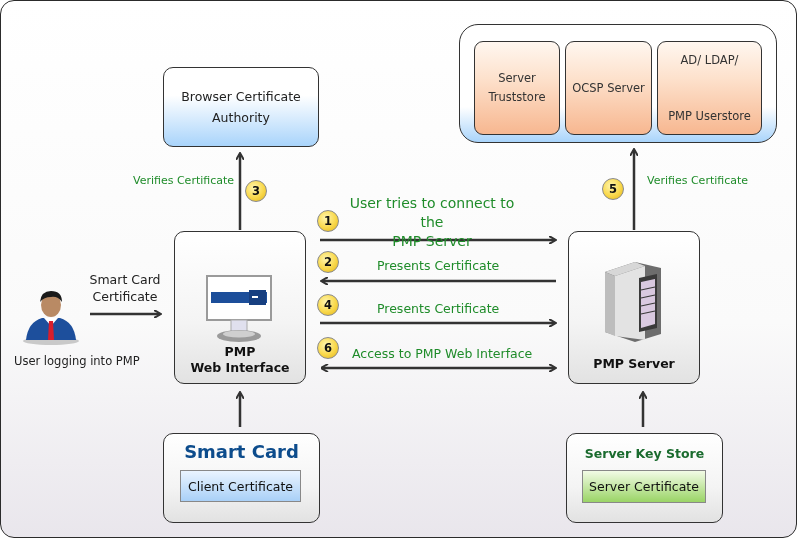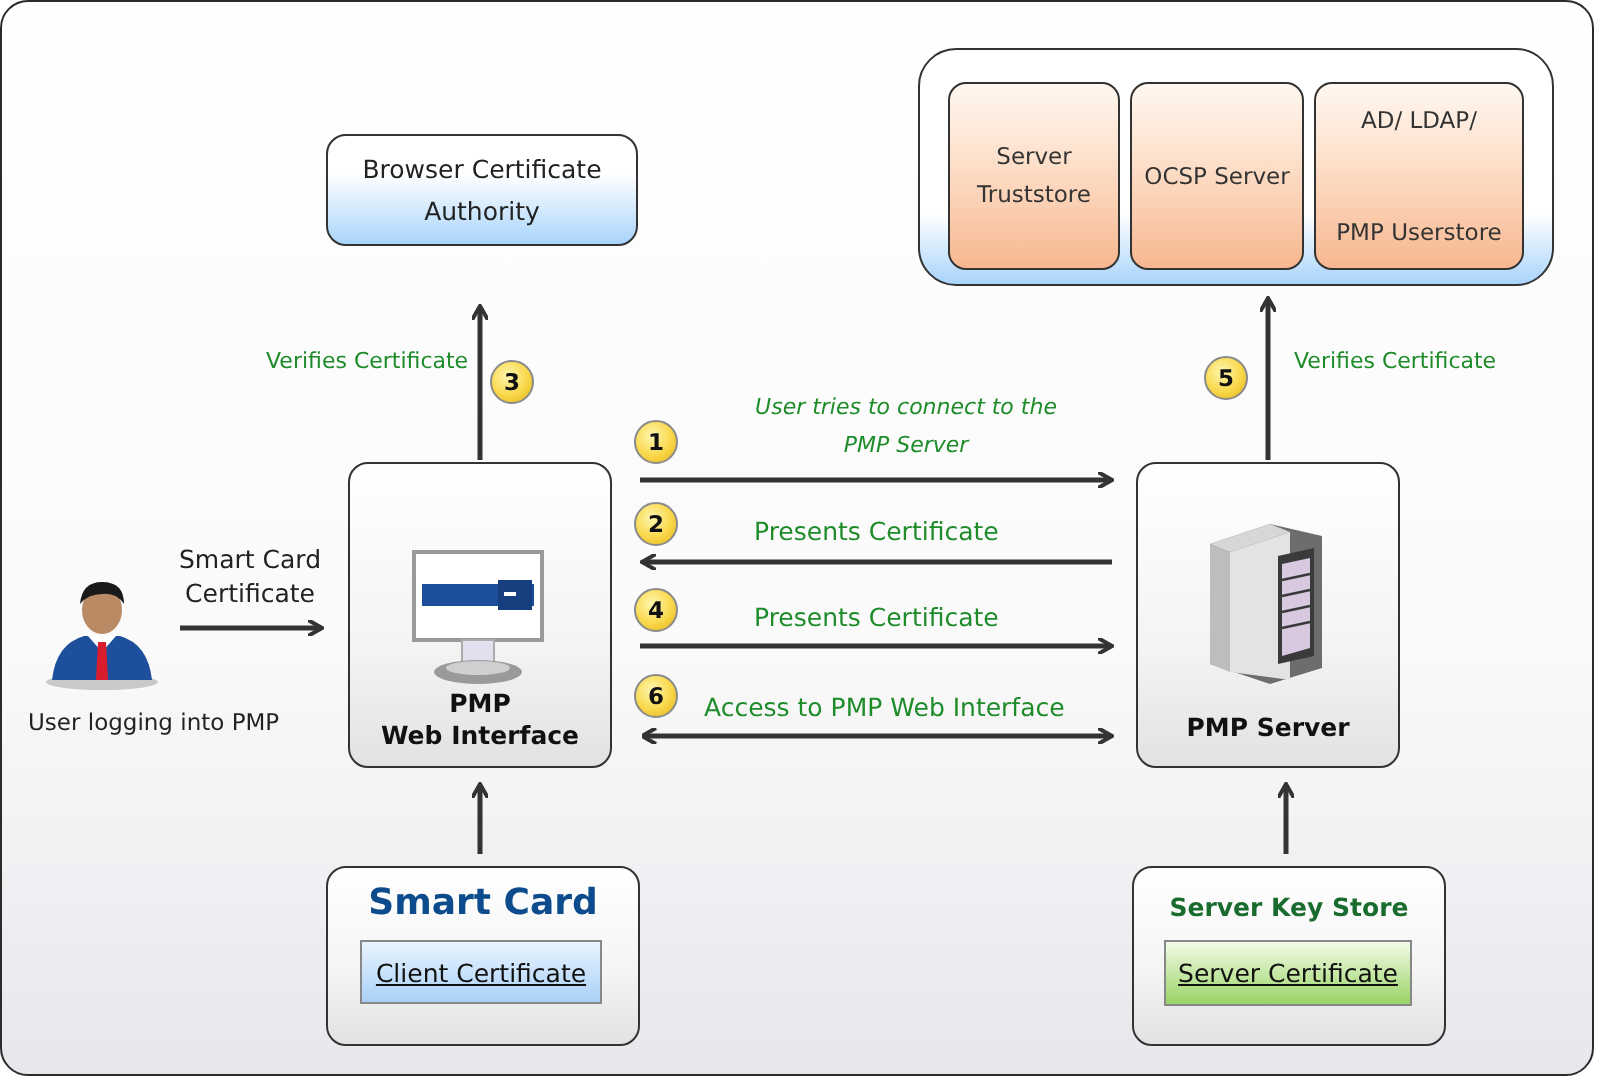--- a/index.html
+++ b/index.html
@@ -48,7 +48,7 @@
   <line x1="643" y1="427" x2="643" y2="393" stroke="#333" stroke-width="2.5" marker-end="url(#ah)"></line>
 </svg>
 
-<div class="box blue-box center-text" style="left:163px; top:67px; width:156px; height:56px;">
+<div class="box blue-box center-text" style="left:163px; top:67px; width:156px; height:80px;">
   <span class="t13">Browser Certificate</span>
   <span class="t13">Authority</span>
 </div>

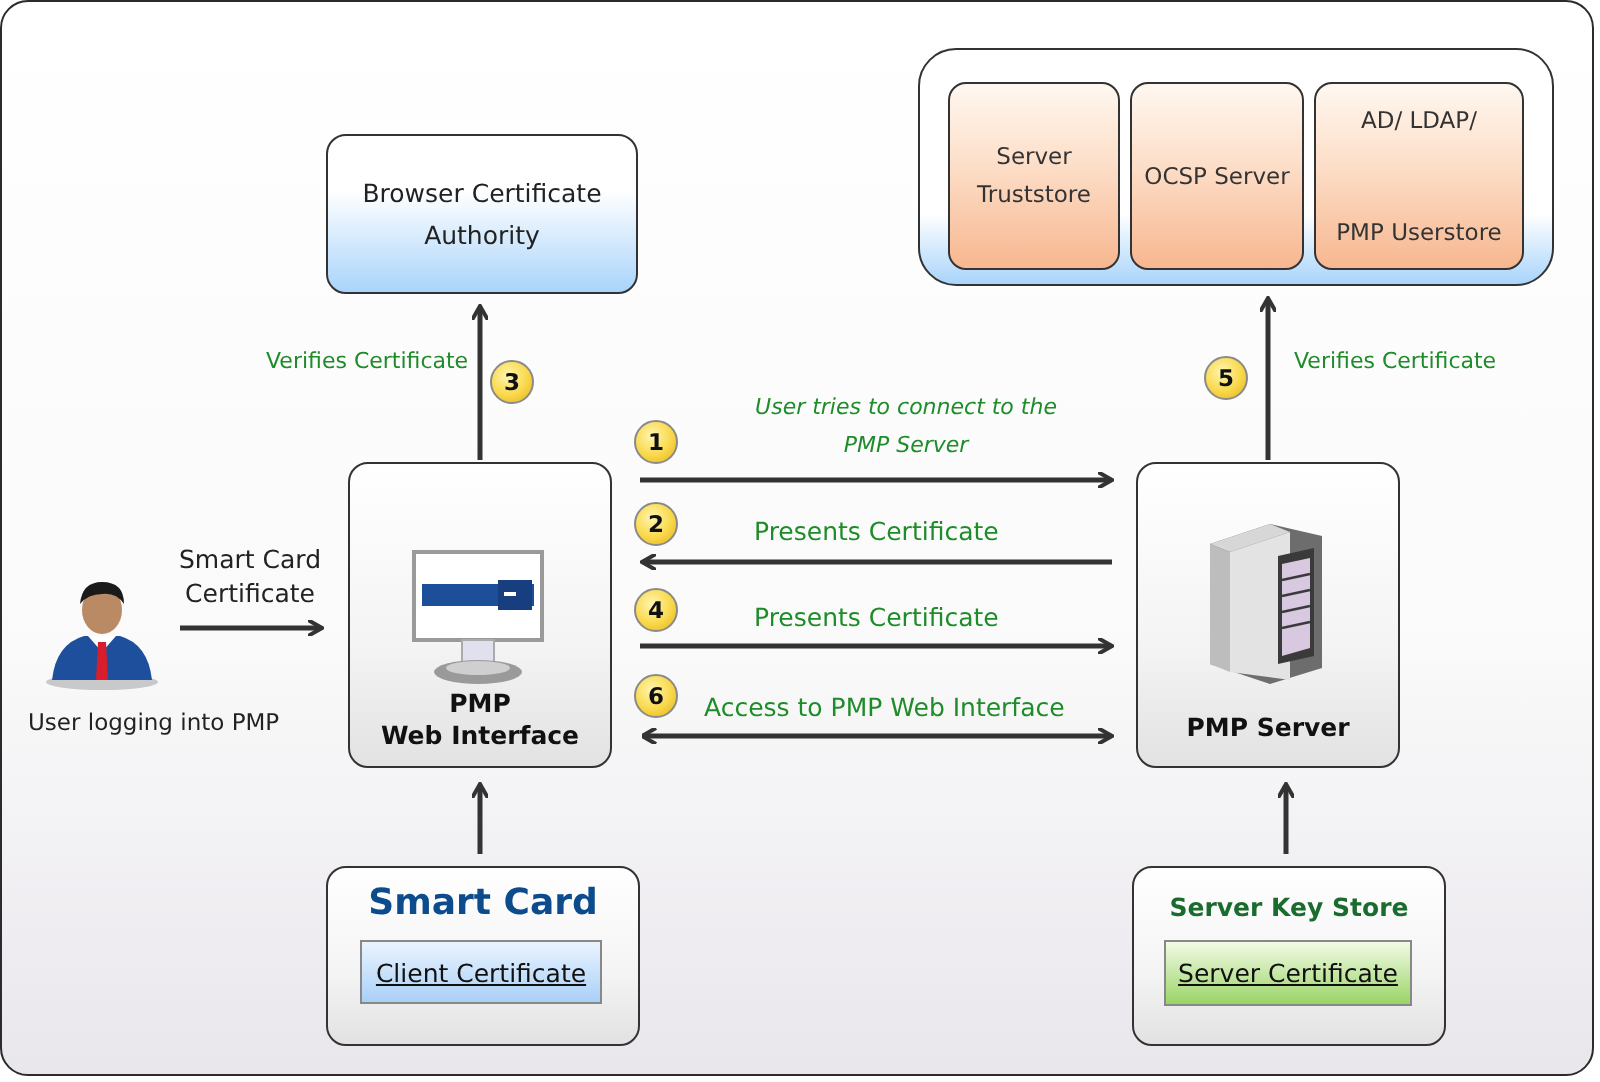--- a/index.html
+++ b/index.html
@@ -74,7 +74,7 @@
 <span class="abs green" style="left:647px; top:174px; font-size:11px;">Verifies Certificate</span>
 
 <div class="badge" style="left:317px; top:210px;">1</div>
-<div class="abs center-text green" style="left:358px; top:194px; width:190px; font-size:11px; line-height:19px;font-style:italic;">
+<div class="abs center-text green" style="left:337px; top:194px; width:190px; font-size:14px; line-height:19px;">
   <span>User tries to connect to the</span>
   <span>PMP Server</span>
 </div>

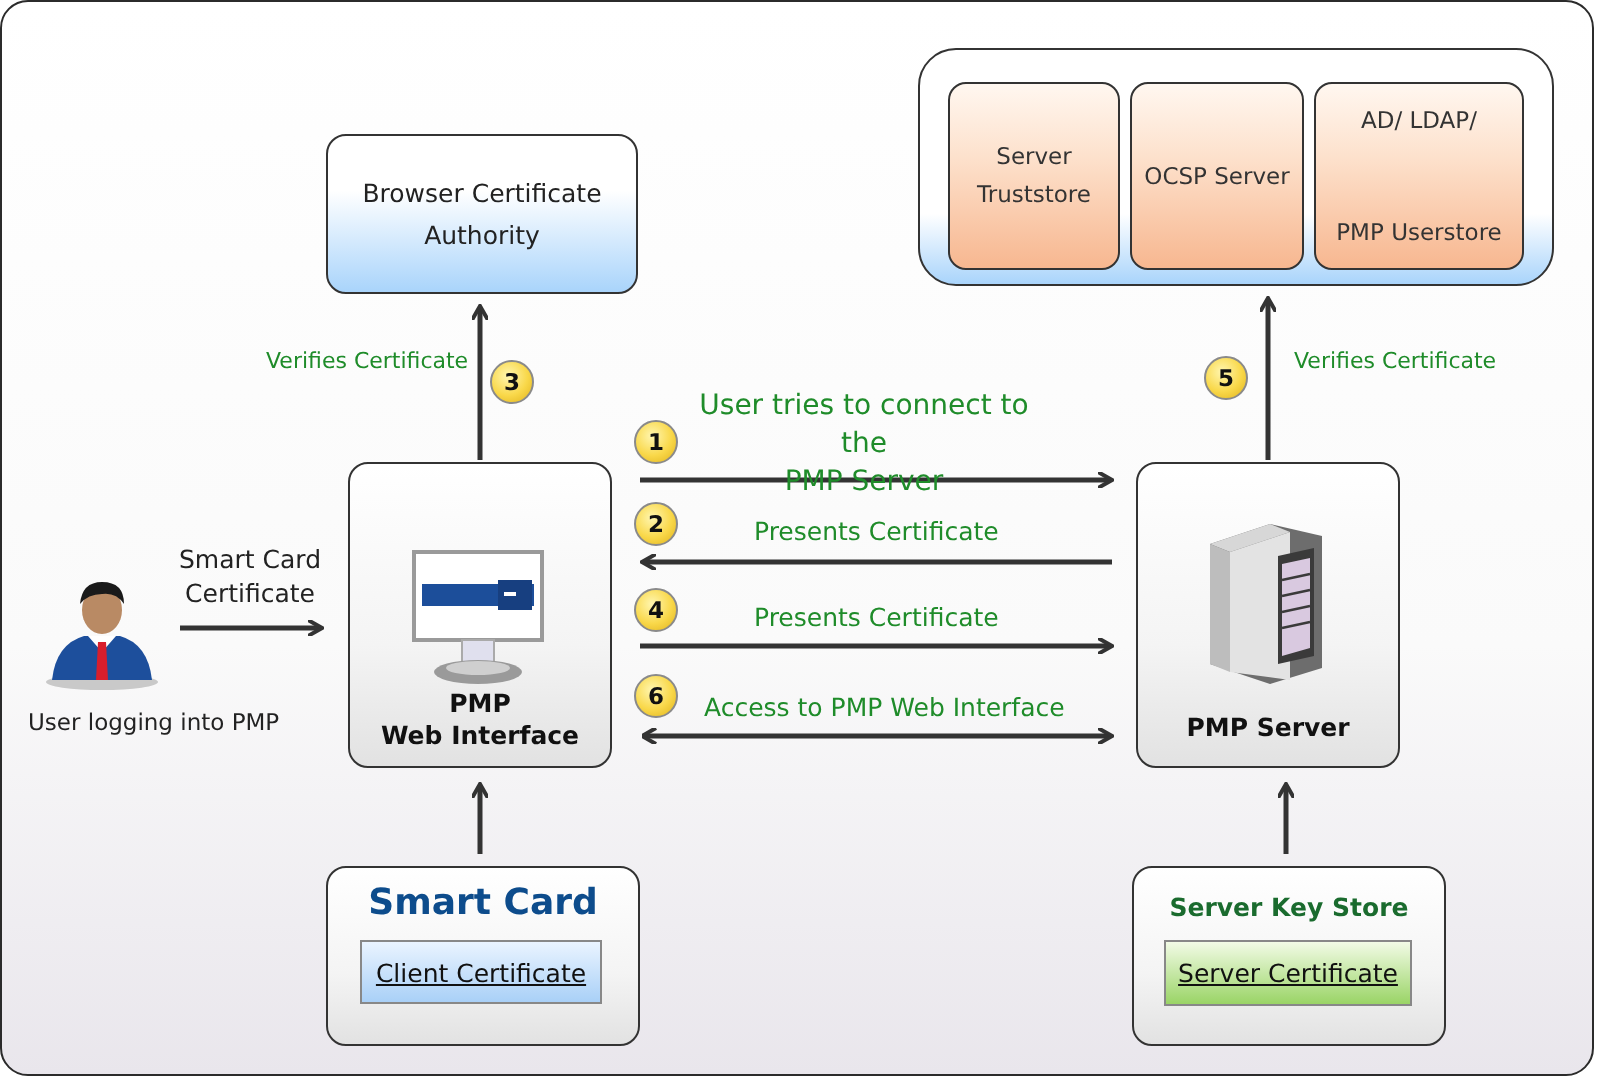--- a/index.html
+++ b/index.html
@@ -21,7 +21,7 @@
            border:1.5px solid #8a8a8a; background:radial-gradient(circle at 40% 35%, #fff6b0 0%, #f9d84a 55%, #e0b21a 100%);
            font-size:11.5px; font-weight:bold; color:#111; display:flex; align-items:center; justify-content:center; }
   svg.arrows { position:absolute; left:0; top:0; }
-  .inner-cert { position:absolute; box-sizing:border-box; border:1px solid #888; display:flex; align-items:center; justify-content:center; font-size:12.5px; color:#111;text-decoration:underline; }
+  .inner-cert { position:absolute; box-sizing:border-box; border:1px solid #888; display:flex; align-items:center; justify-content:center; font-size:12.5px; color:#111; }
 </style>
 </head>
 <body>

